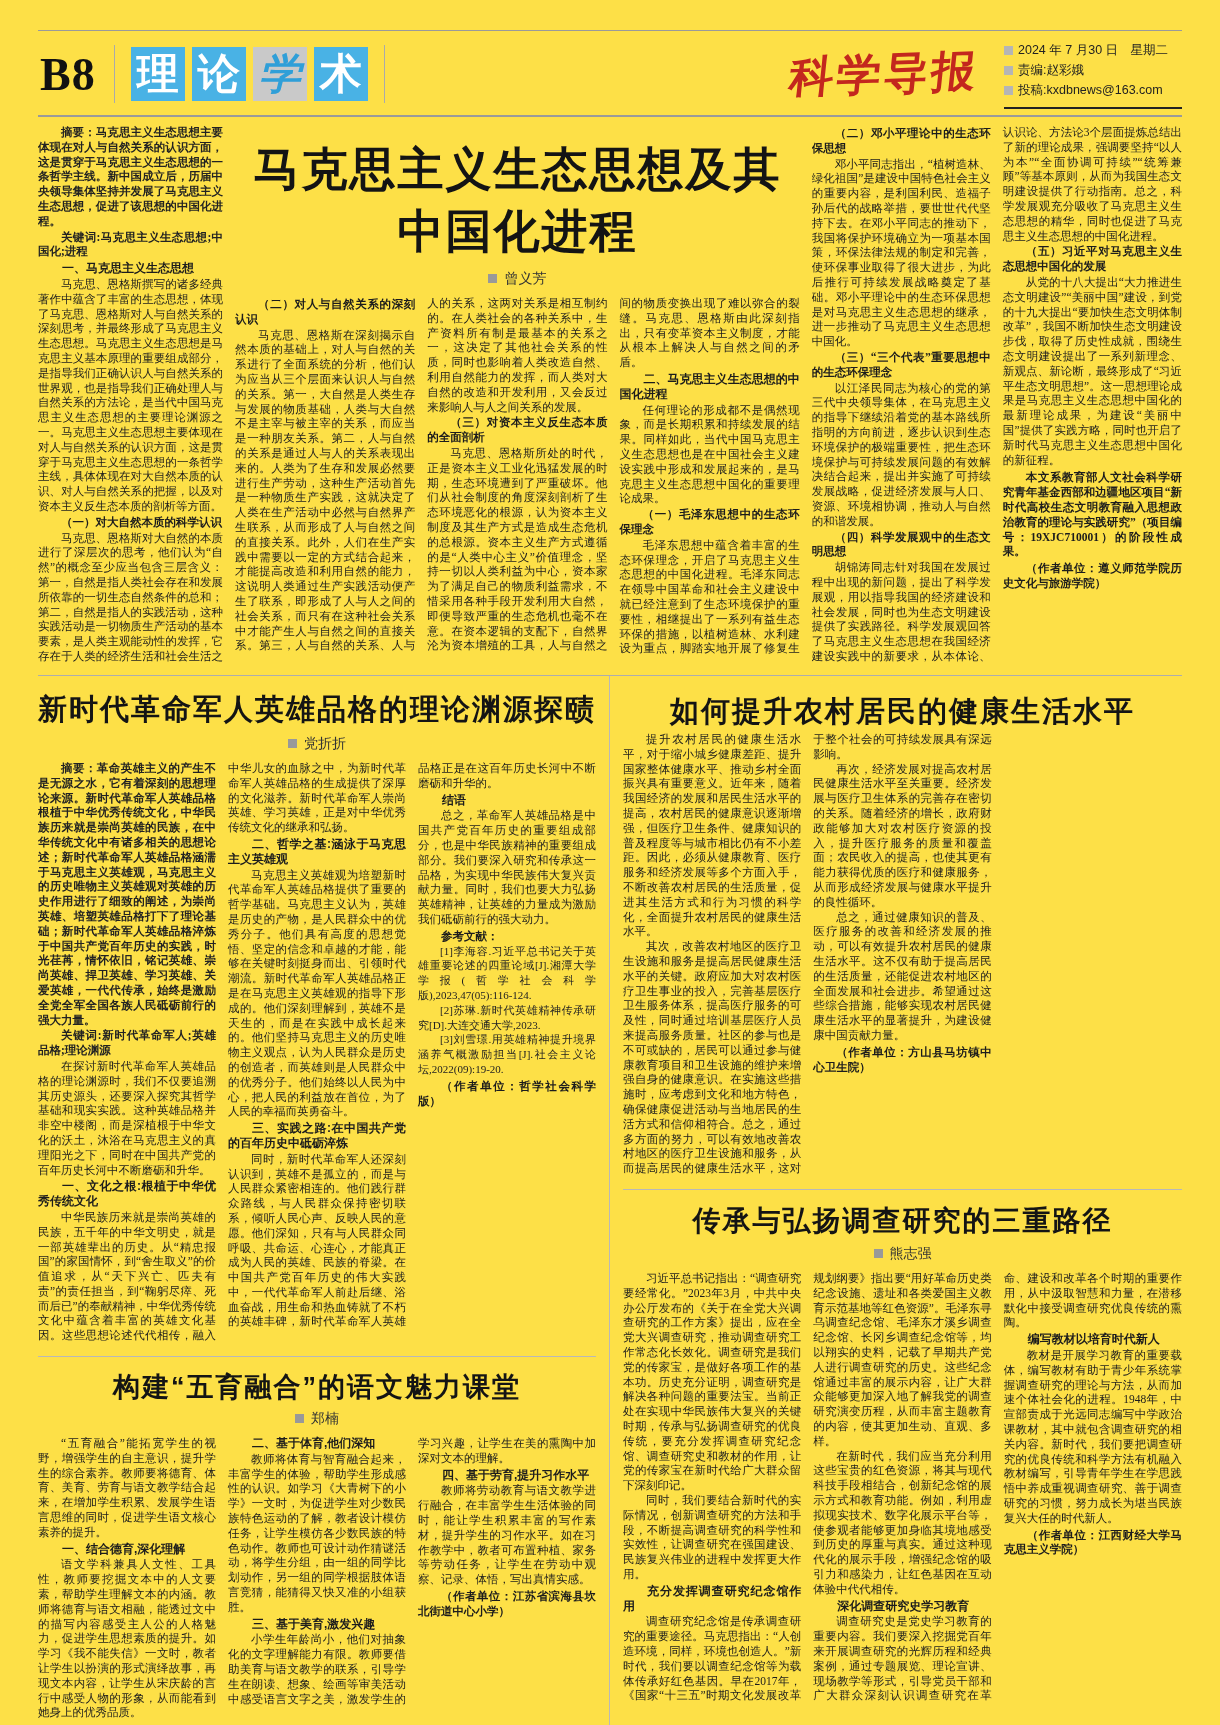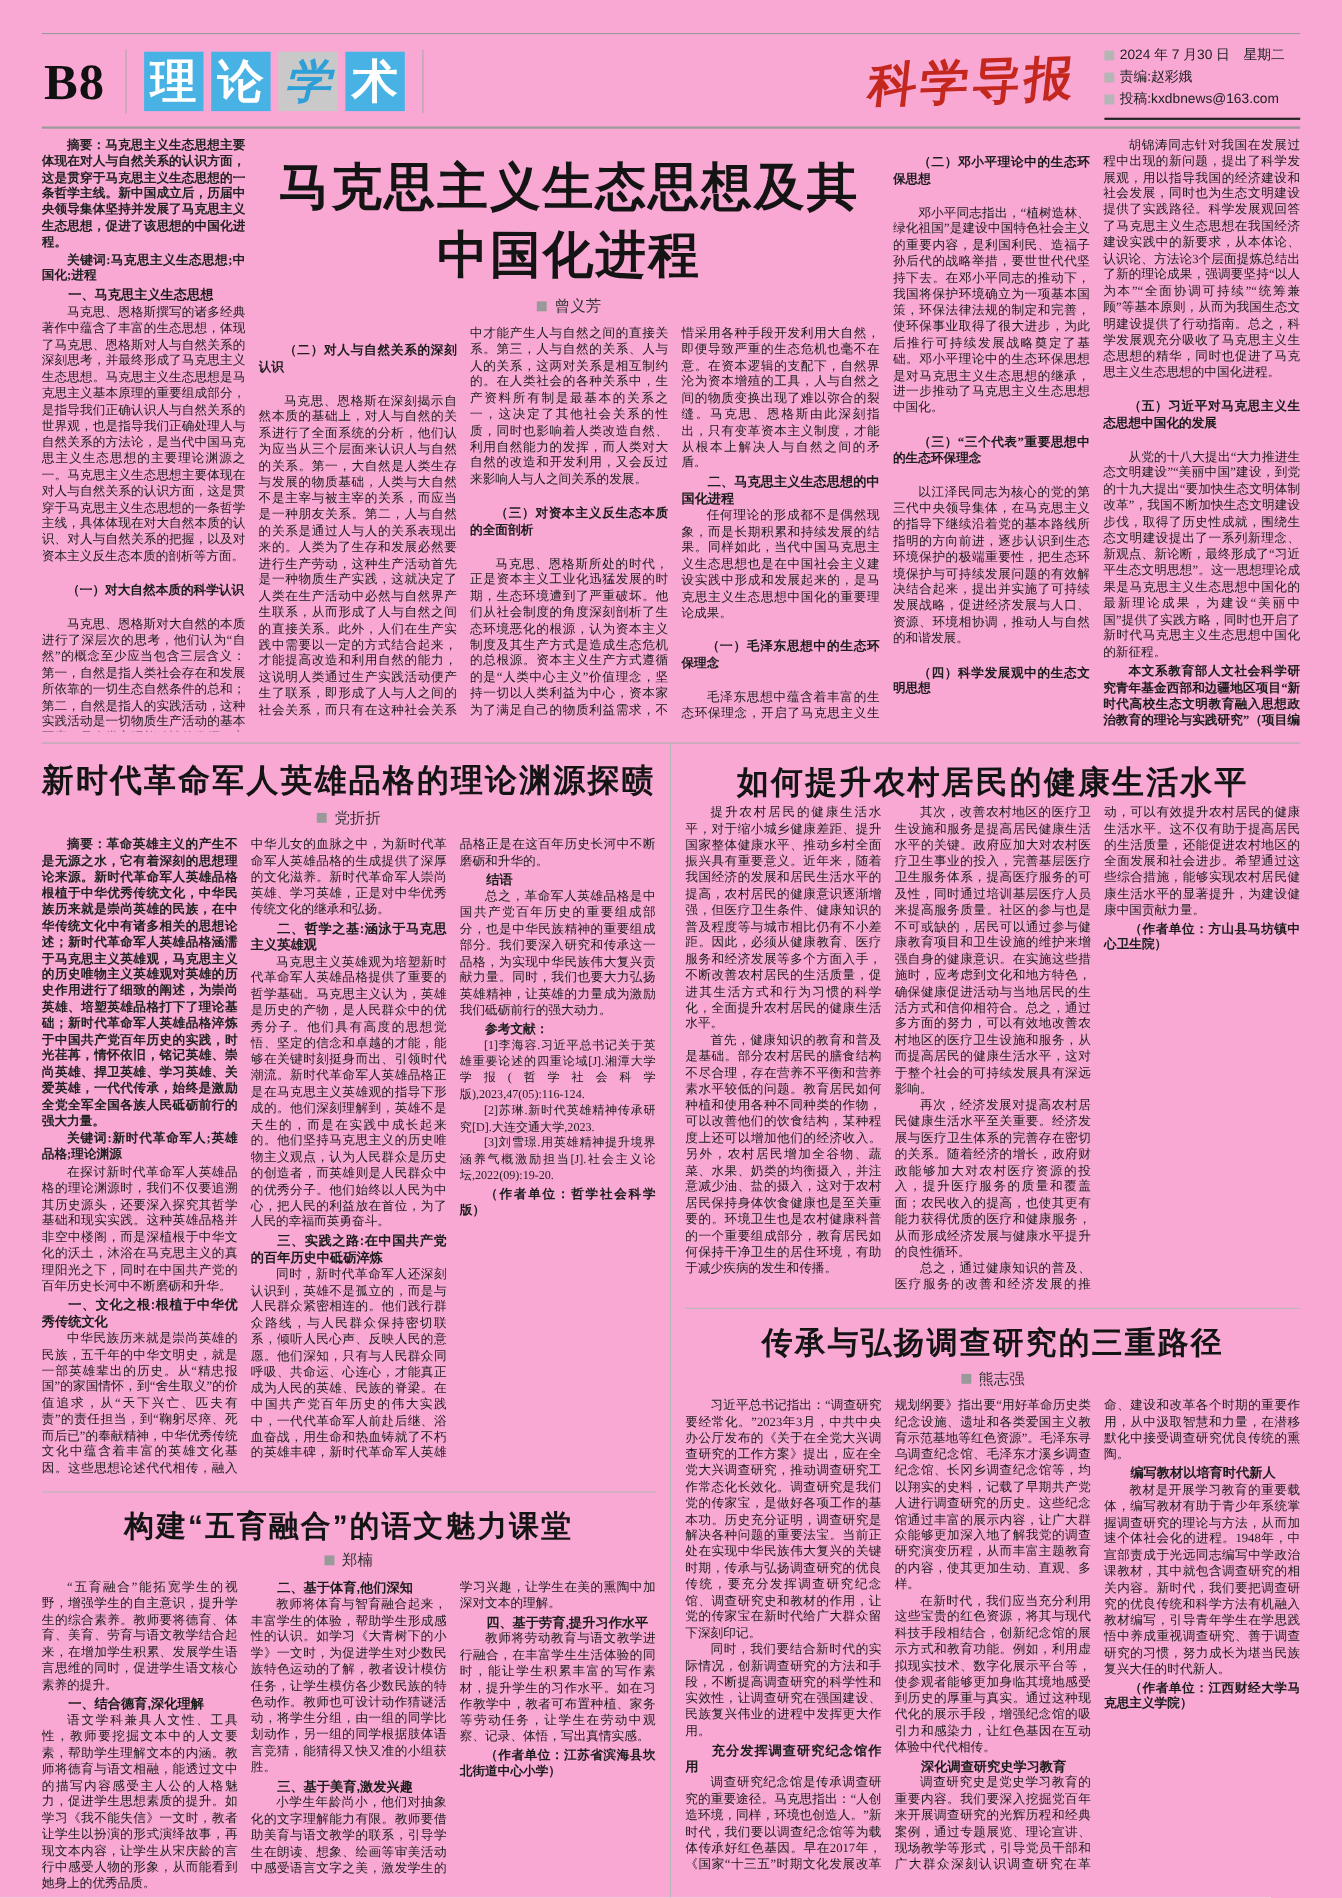--- a/index.html
+++ b/index.html
@@ -5,7 +5,7 @@
   * { margin:0; padding:0; box-sizing:border-box; }
   html,body { background:#e8e8e4; }
   .page {
-    width:1220px; height:1725px; margin:0 auto; background:#f9a8d4;
+    width:1220px; height:1725px; margin:0 auto; background:#fde047;
     padding:0 38px; overflow:hidden; position:relative; color:#1c1c1c;
     font-family:"Liberation Serif","DejaVu Serif",serif;
   }

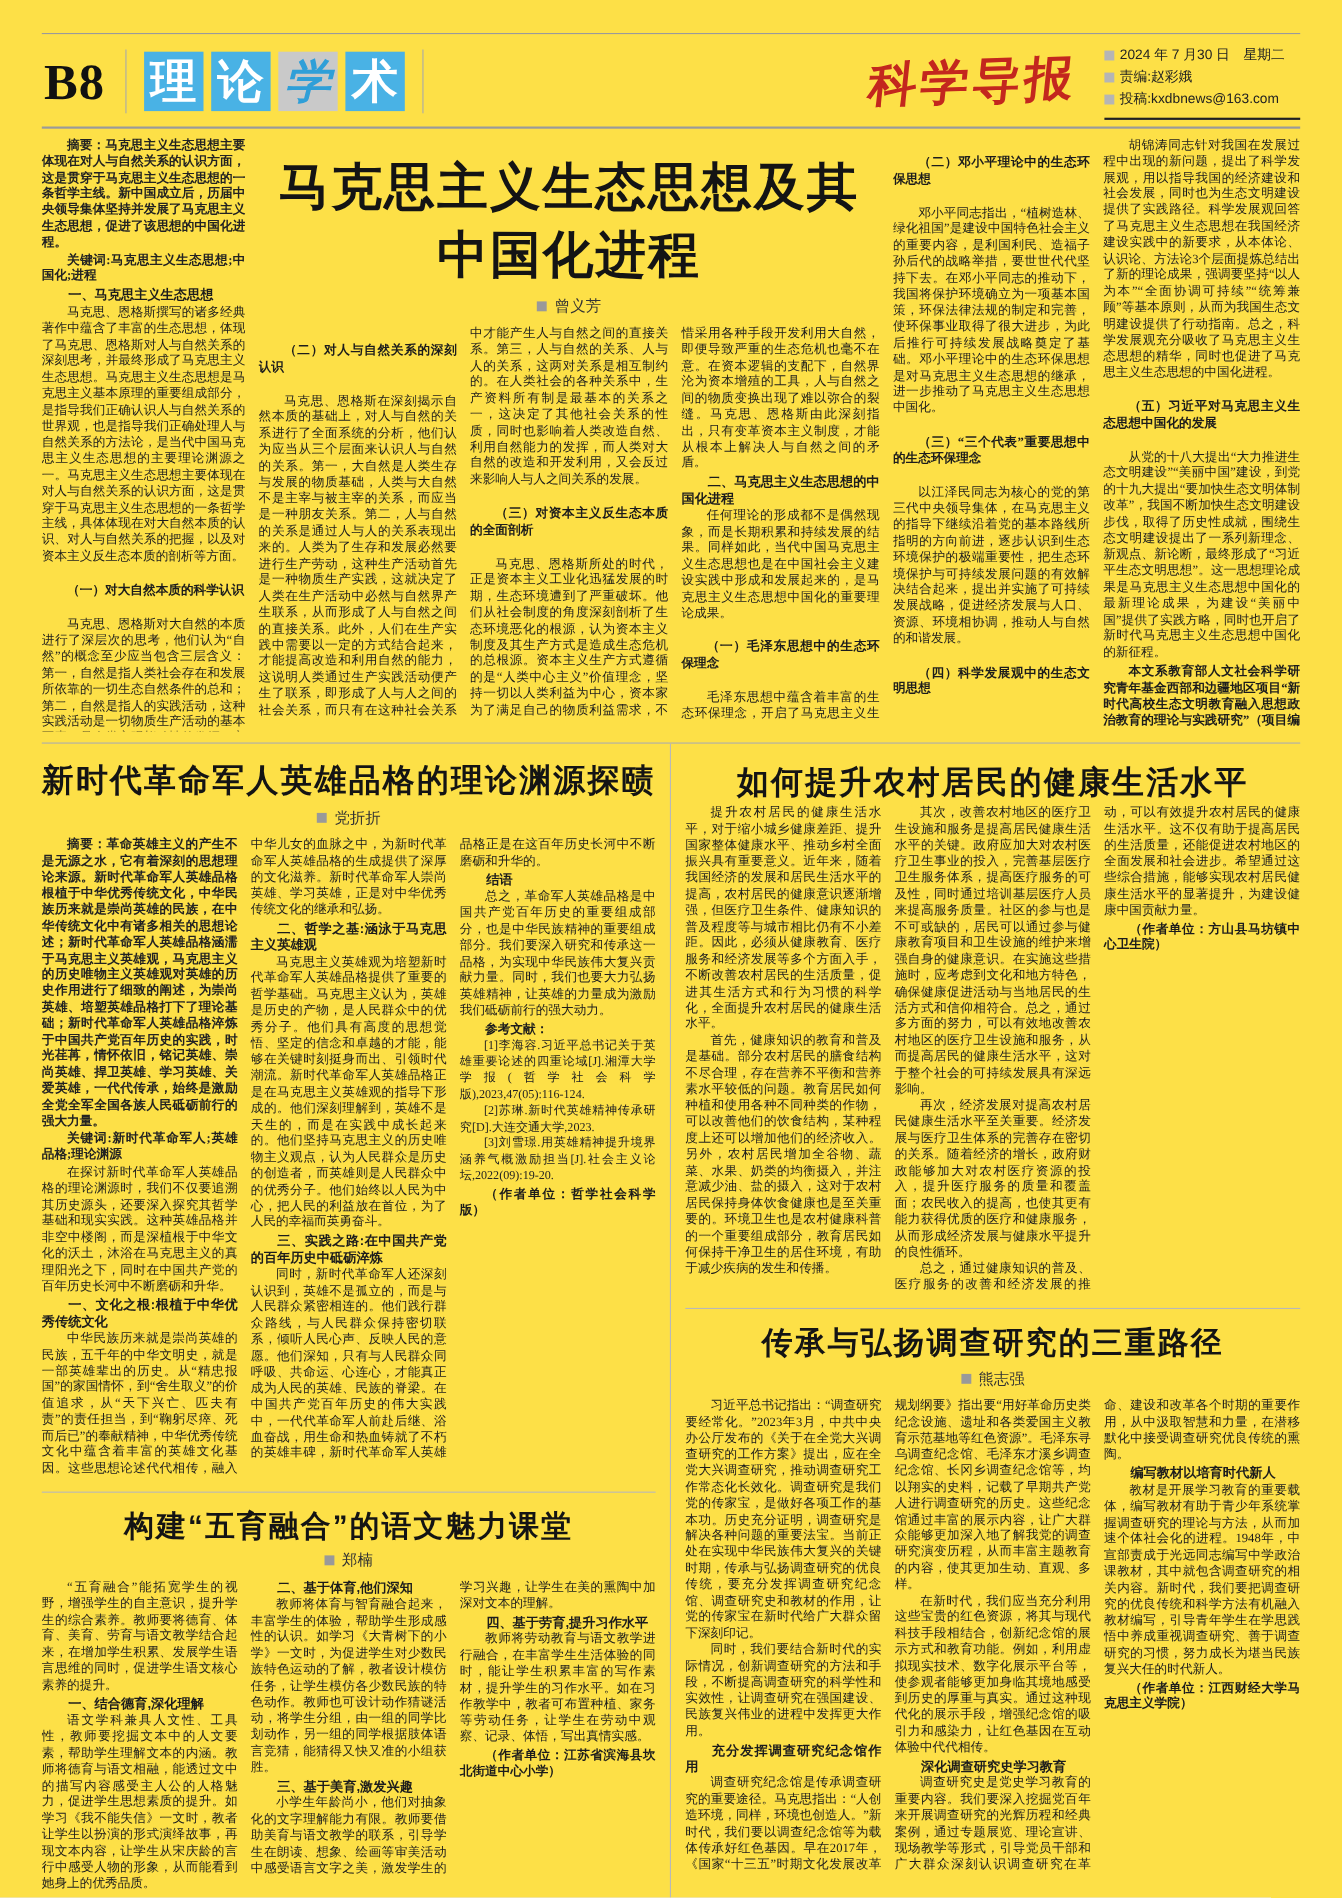--- a/index.html
+++ b/index.html
@@ -47,7 +47,7 @@
   .blk.kw { font-weight:bold; margin:1px 0; }
   .blk.h1 { font-family:"Liberation Sans","DejaVu Sans",sans-serif; font-weight:bold;
     font-size:12px; text-indent:2em; margin:2px 0 1px 0; }
-  .blk.h2 { font-weight:bold; font-size:11.5px; text-indent:2em; margin:16px 0;
+  .blk.h2 { font-weight:bold; font-size:11.5px; text-indent:2em; margin:1px 0;
     font-family:"Liberation Serif",serif; }
   .blk.note { font-weight:bold; margin-top:3px; }
   .blk.author { font-weight:bold; margin-top:2px; }

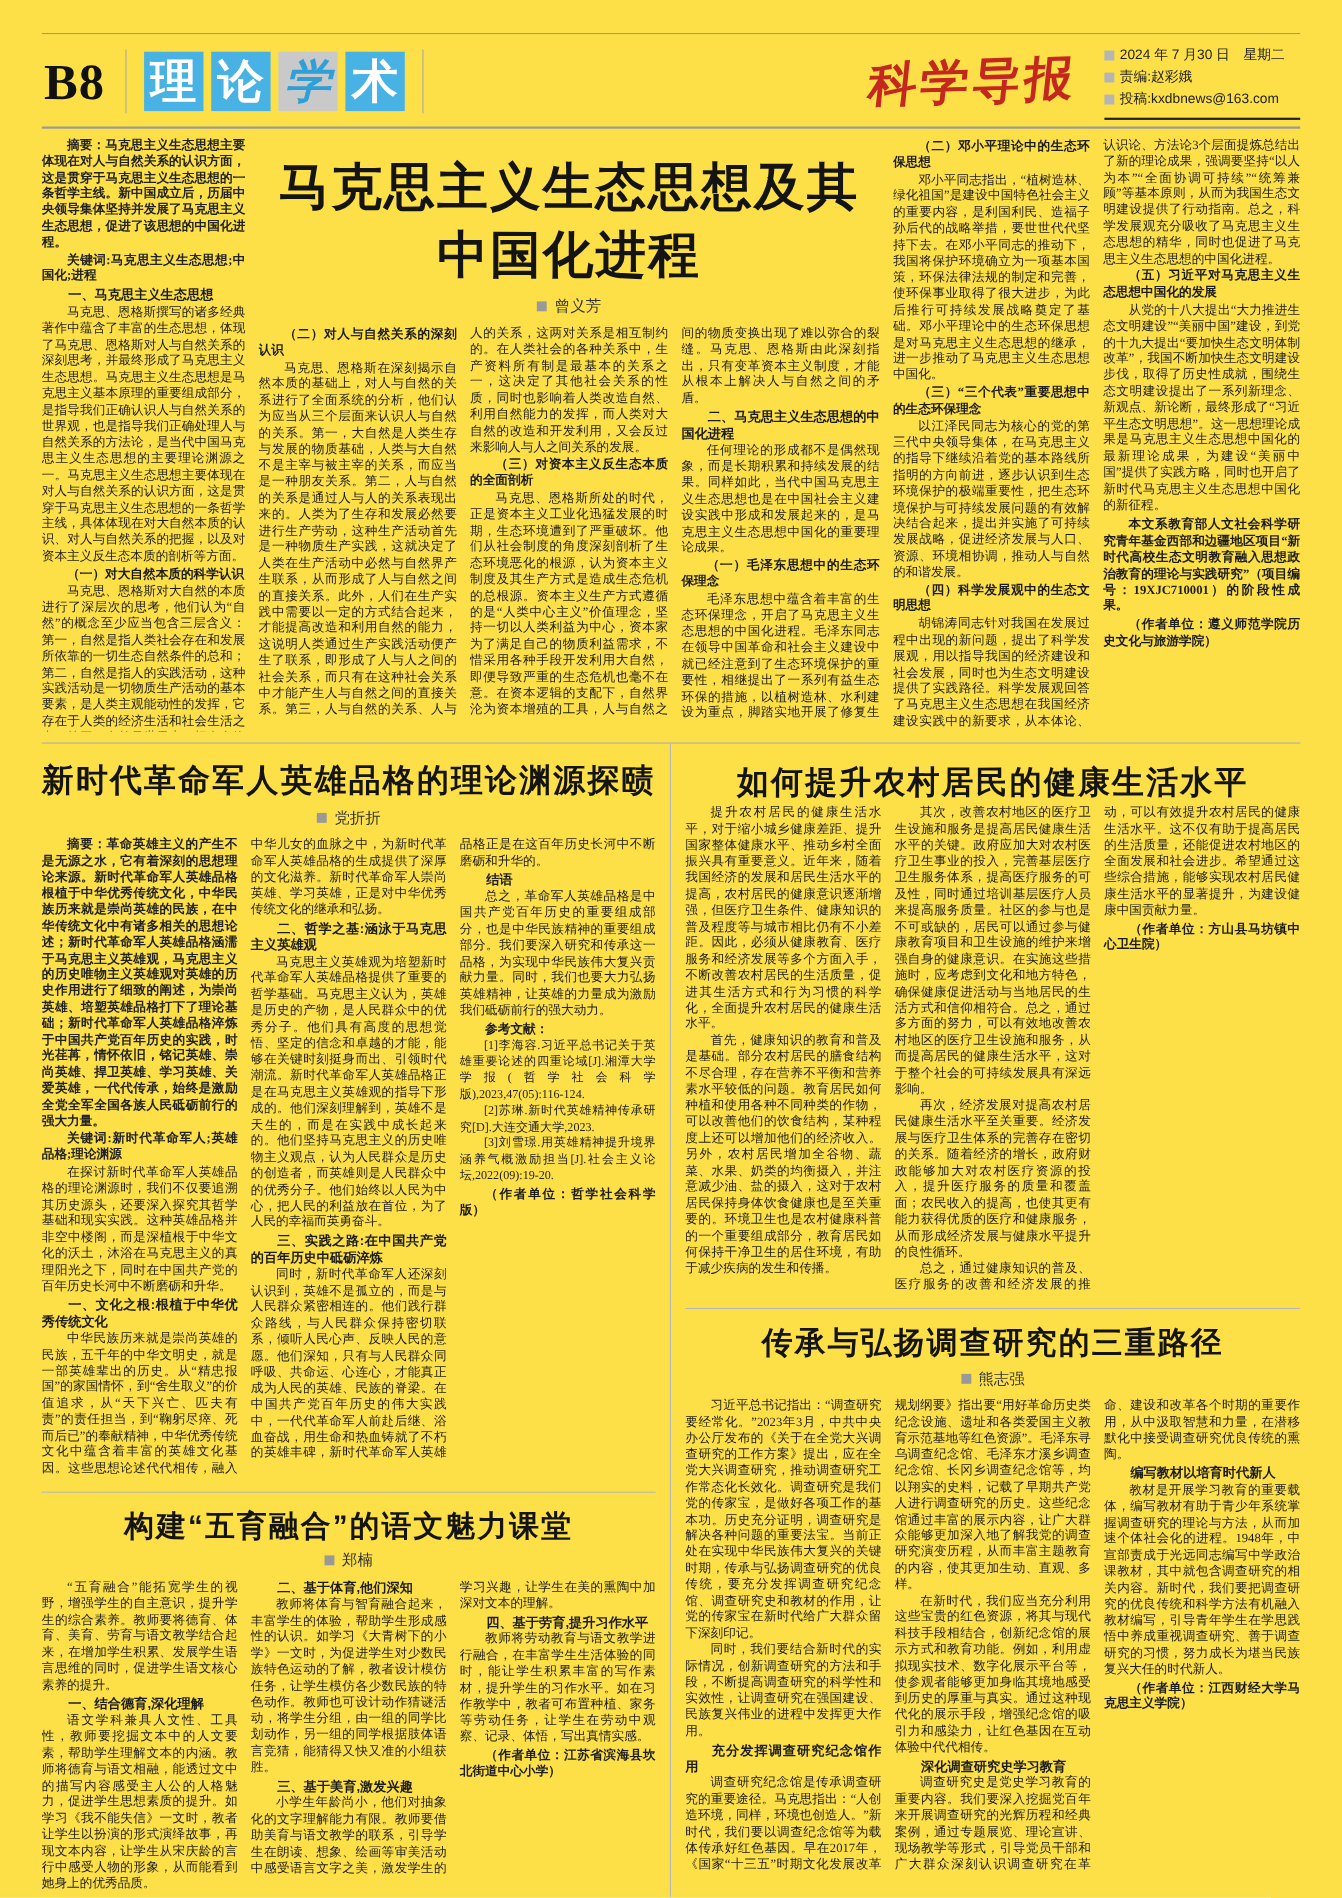--- a/index.html
+++ b/index.html
@@ -206,7 +206,6 @@
         <div class="art-title t3">如何提升农村居民的健康生活水平</div>
         <div class="cols cols3 a3-cols">
             <div class="blk p">提升农村居民的健康生活水平，对于缩小城乡健康差距、提升国家整体健康水平、推动乡村全面振兴具有重要意义。近年来，随着我国经济的发展和居民生活水平的提高，农村居民的健康意识逐渐增强，但医疗卫生条件、健康知识的普及程度等与城市相比仍有不小差距。因此，必须从健康教育、医疗服务和经济发展等多个方面入手，不断改善农村居民的生活质量，促进其生活方式和行为习惯的科学化，全面提升农村居民的健康生活水平。</div>
-            <div class="blk p">首先，健康知识的教育和普及是基础。部分农村居民的膳食结构不尽合理，存在营养不平衡和营养素水平较低的问题。教育居民如何种植和使用各种不同种类的作物，可以改善他们的饮食结构，某种程度上还可以增加他们的经济收入。另外，农村居民增加全谷物、蔬菜、水果、奶类的均衡摄入，并注意减少油、盐的摄入，这对于农村居民保持身体饮食健康也是至关重要的。环境卫生也是农村健康科普的一个重要组成部分，教育居民如何保持干净卫生的居住环境，有助于减少疾病的发生和传播。</div>
             <div class="blk p">其次，改善农村地区的医疗卫生设施和服务是提高居民健康生活水平的关键。政府应加大对农村医疗卫生事业的投入，完善基层医疗卫生服务体系，提高医疗服务的可及性，同时通过培训基层医疗人员来提高服务质量。社区的参与也是不可或缺的，居民可以通过参与健康教育项目和卫生设施的维护来增强自身的健康意识。在实施这些措施时，应考虑到文化和地方特色，确保健康促进活动与当地居民的生活方式和信仰相符合。总之，通过多方面的努力，可以有效地改善农村地区的医疗卫生设施和服务，从而提高居民的健康生活水平，这对于整个社会的可持续发展具有深远影响。</div>
             <div class="blk p">再次，经济发展对提高农村居民健康生活水平至关重要。经济发展与医疗卫生体系的完善存在密切的关系。随着经济的增长，政府财政能够加大对农村医疗资源的投入，提升医疗服务的质量和覆盖面；农民收入的提高，也使其更有能力获得优质的医疗和健康服务，从而形成经济发展与健康水平提升的良性循环。</div>
             <div class="blk p">总之，通过健康知识的普及、医疗服务的改善和经济发展的推动，可以有效提升农村居民的健康生活水平。这不仅有助于提高居民的生活质量，还能促进农村地区的全面发展和社会进步。希望通过这些综合措施，能够实现农村居民健康生活水平的显著提升，为建设健康中国贡献力量。</div>

